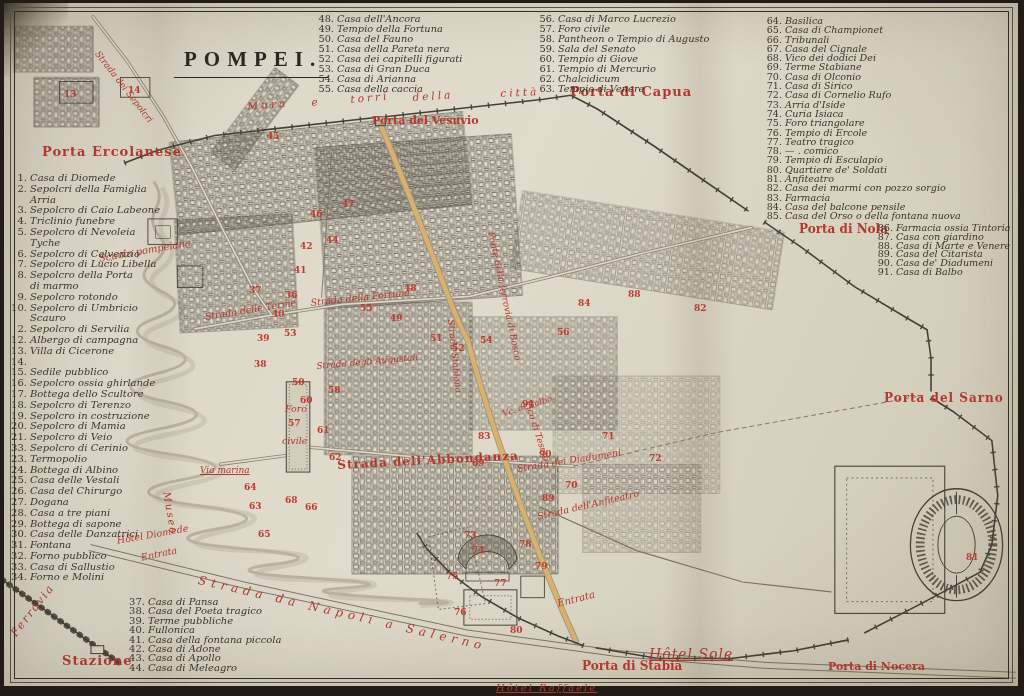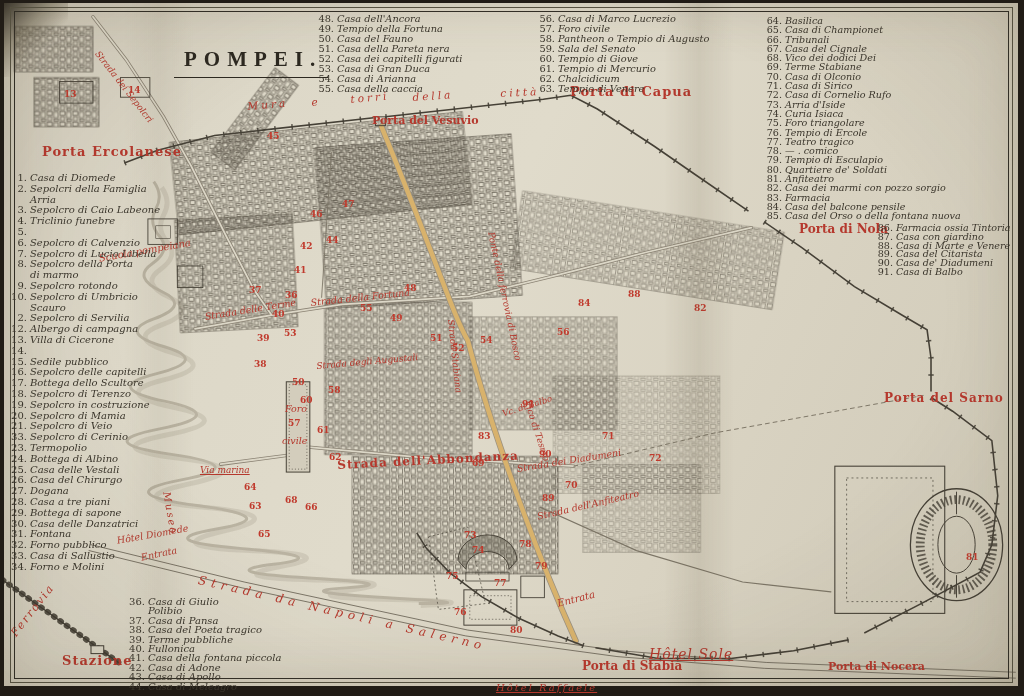--- a/index.html
+++ b/index.html
@@ -253,6 +253,7 @@
         </div>
         <div class="lg-item">
           <span class="lg-n">5.</span>
+          <span class="lg-t">Sepolcro di Nevoleia Tyche</span>
         </div>
         <div class="lg-item">
           <span class="lg-n">6.</span>

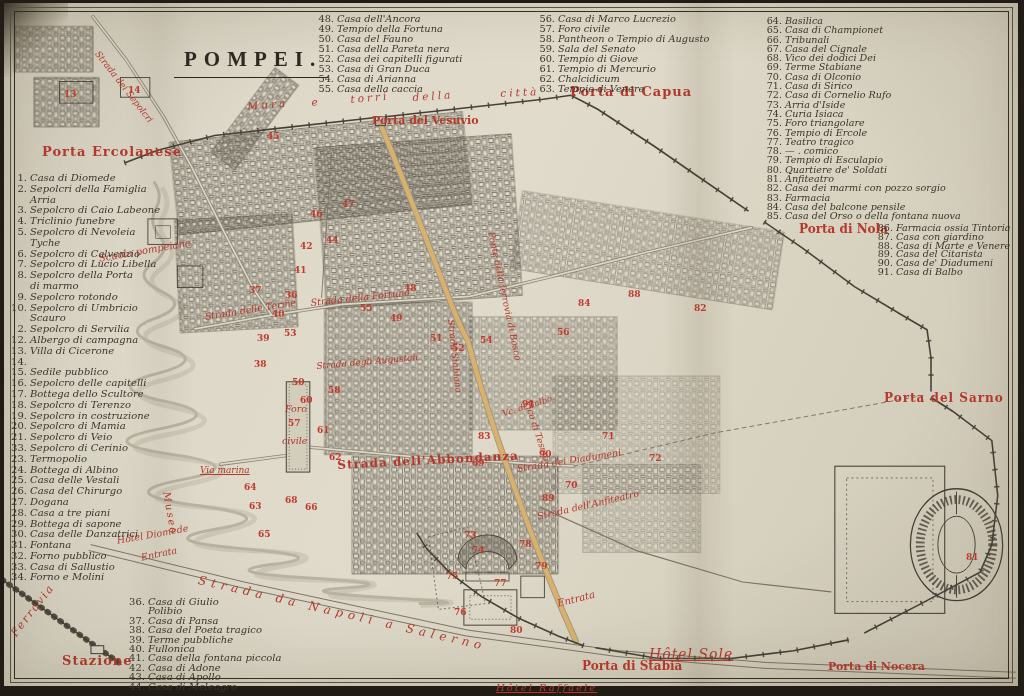--- a/index.html
+++ b/index.html
@@ -297,7 +297,7 @@
         </div>
         <div class="lg-item">
           <span class="lg-n">16.</span>
-          <span class="lg-t">Sepolcro delle capitelli</span>
+          <span class="lg-t">Sepolcro ossia ghirlande</span>
         </div>
         <div class="lg-item">
           <span class="lg-n">17.</span>

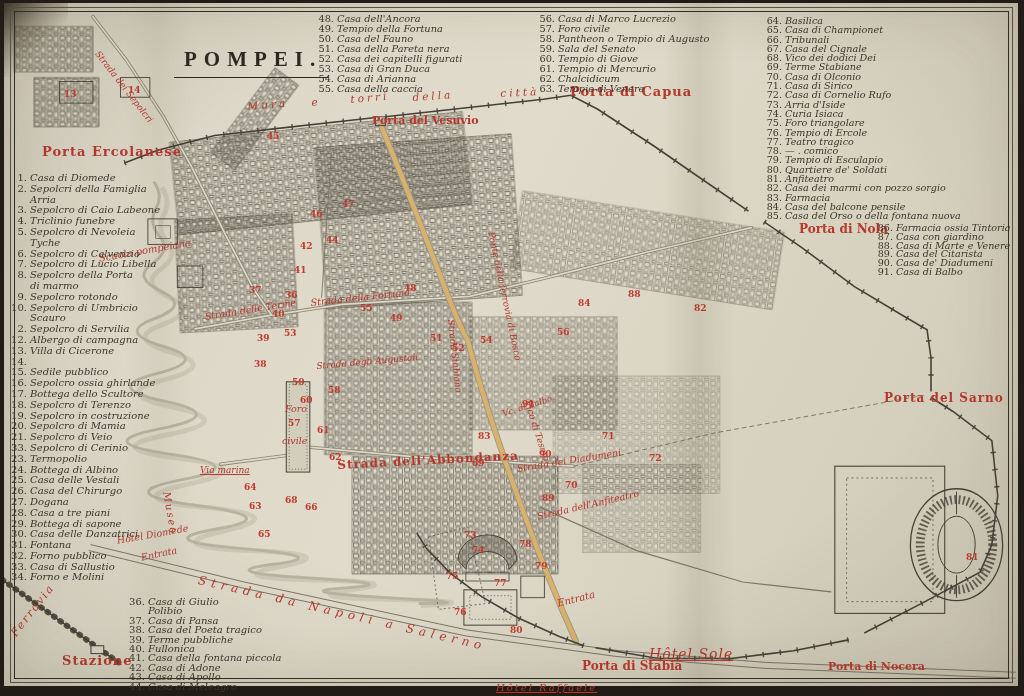--- a/index.html
+++ b/index.html
@@ -374,11 +374,6 @@
       </div>
       <div class="legend-col" style="left: 124px; top: 594px; width: 180px; font-size: 10px; line-height: 9.4px;">
         <div class="lg-item">
-          <span class="lg-n">36.</span>
-          <span class="lg-t">Casa di Giulio
-Polibio</span>
-        </div>
-        <div class="lg-item">
           <span class="lg-n">37.</span>
           <span class="lg-t">Casa di Pansa</span>
         </div>

